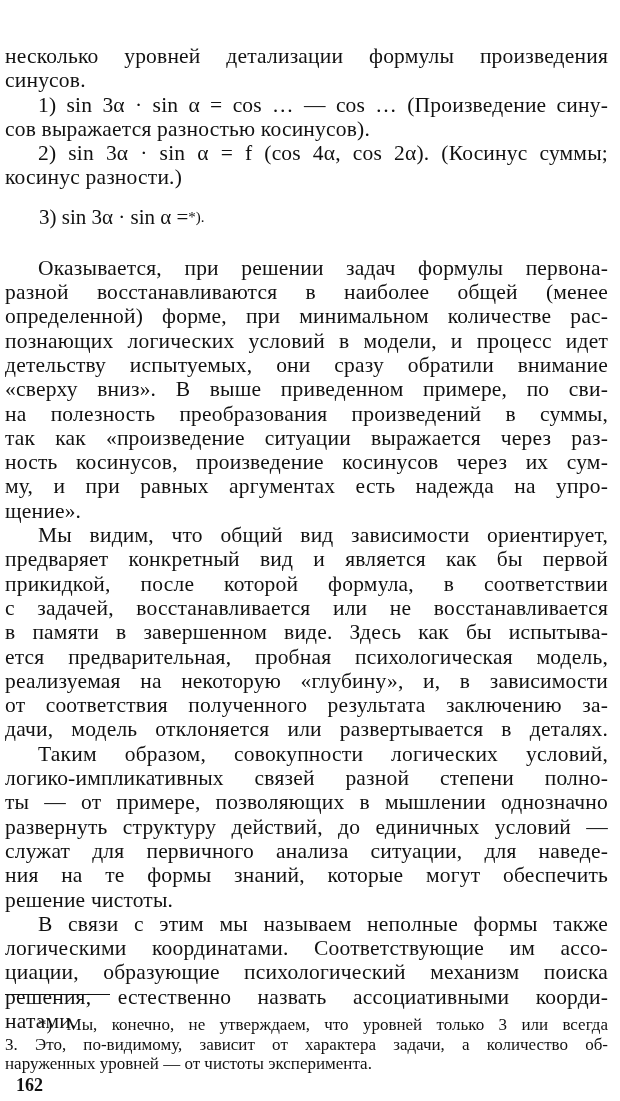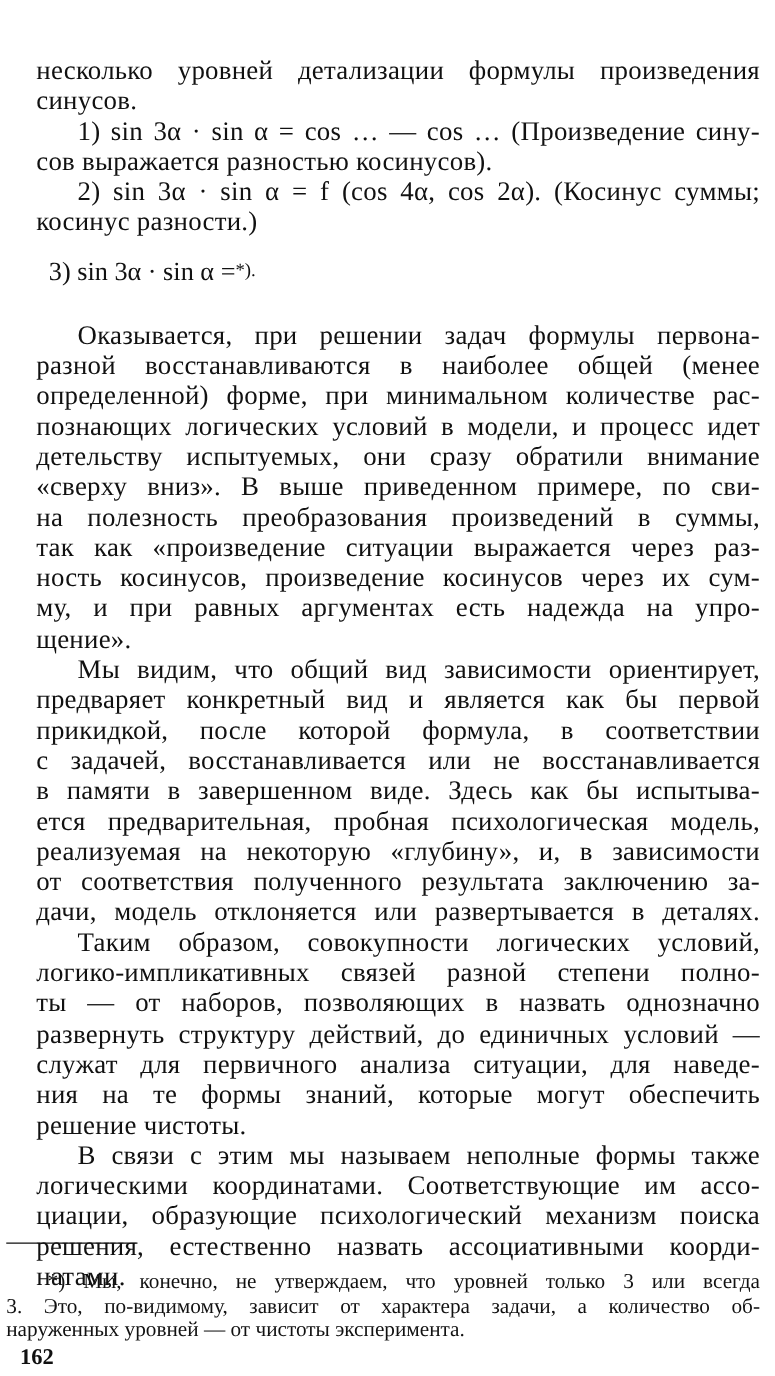--- a/index.html
+++ b/index.html
@@ -13,7 +13,6 @@
     font-size:21.5px; line-height:24.3px; height:24.3px;
     white-space:nowrap; text-align:justify; text-align-last:justify;
     letter-spacing:0.2px;
-    margin-left:24px;
   }
   .line.last { text-align-last:left; }
   .indent { padding-left:33px; }

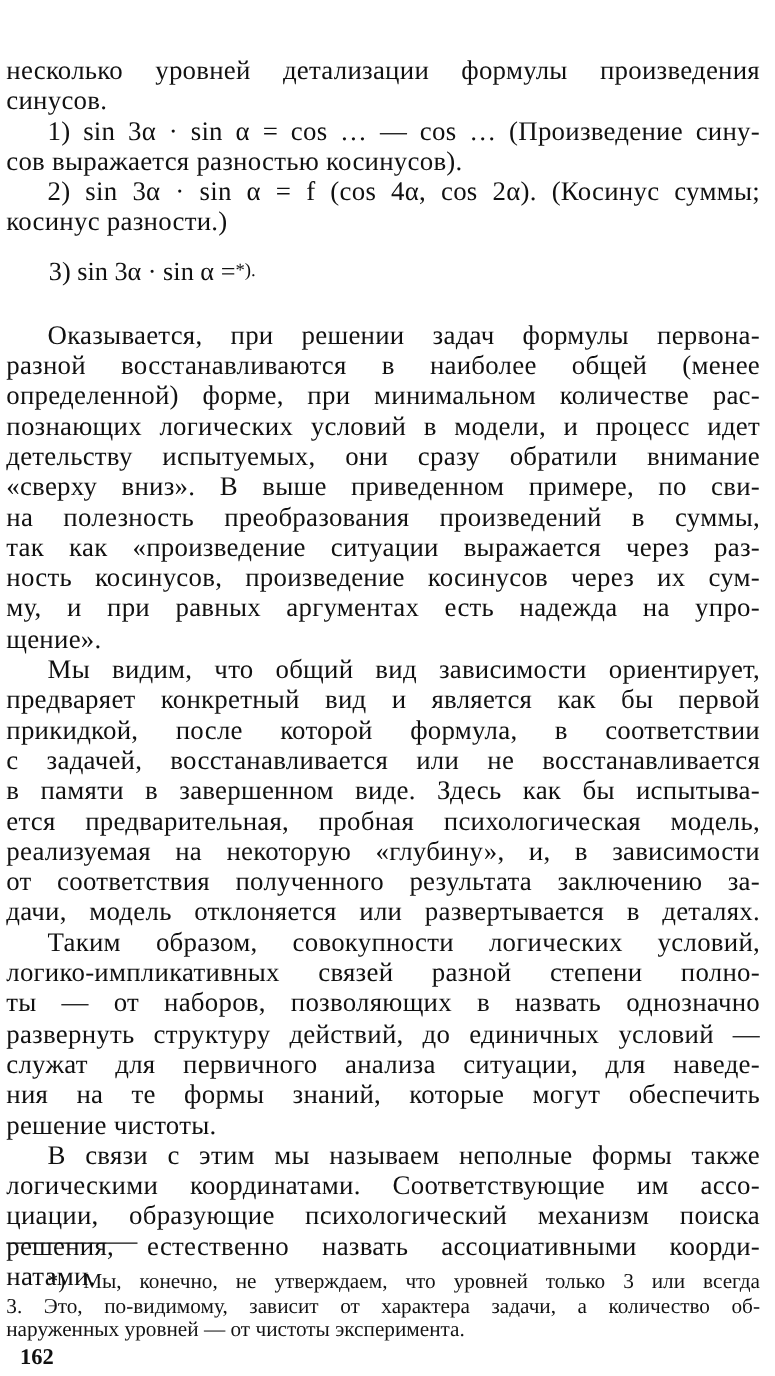--- a/index.html
+++ b/index.html
@@ -74,7 +74,7 @@
   <div>
     <div class="line indent">Таким образом, совокупности логических условий,</div>
     <div class="line">логико-импликативных связей разной степени полно-</div>
-    <div class="line">ты — от наборов, позволяющих в назвать однозначно</div>
+    <div class="line">ты — от примере, позволяющих в мышлении однозначно</div>
     <div class="line">развернуть структуру действий, до единичных условий —</div>
     <div class="line">служат для первичного анализа ситуации, для наведе-</div>
     <div class="line">ния на те формы знаний, которые могут обеспечить</div>

